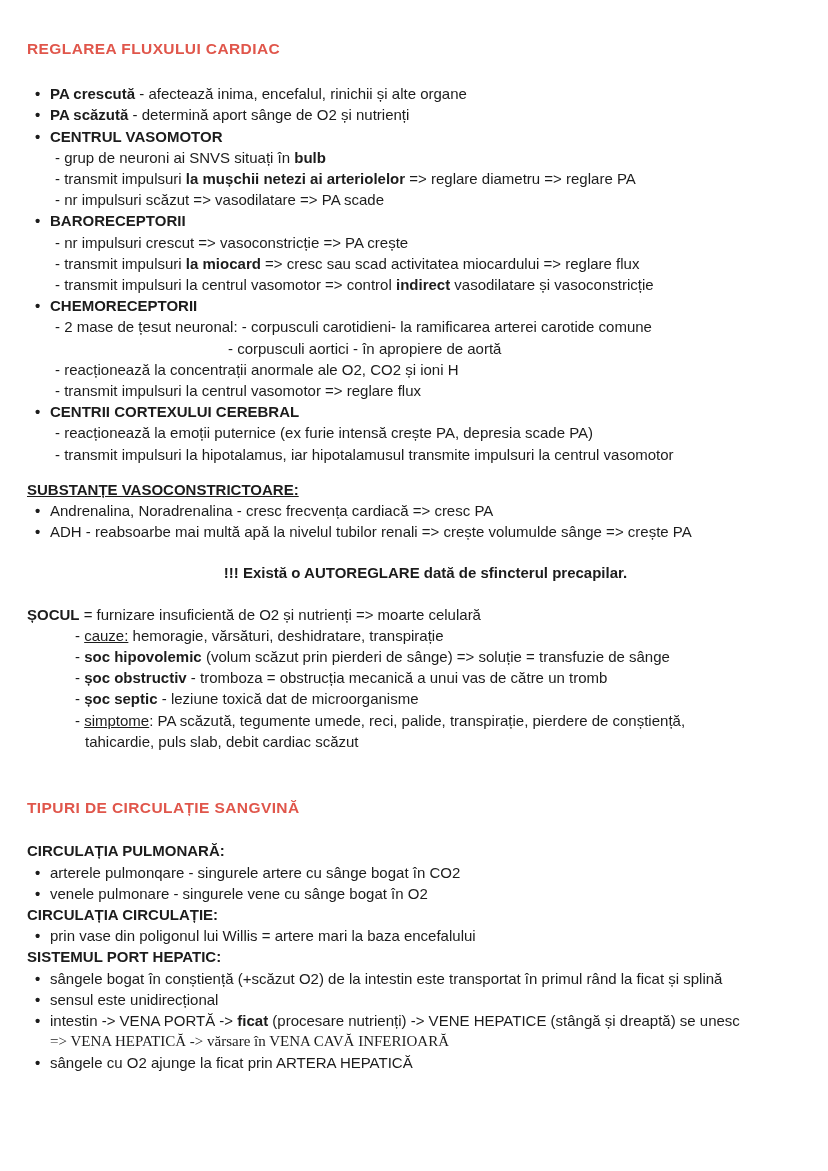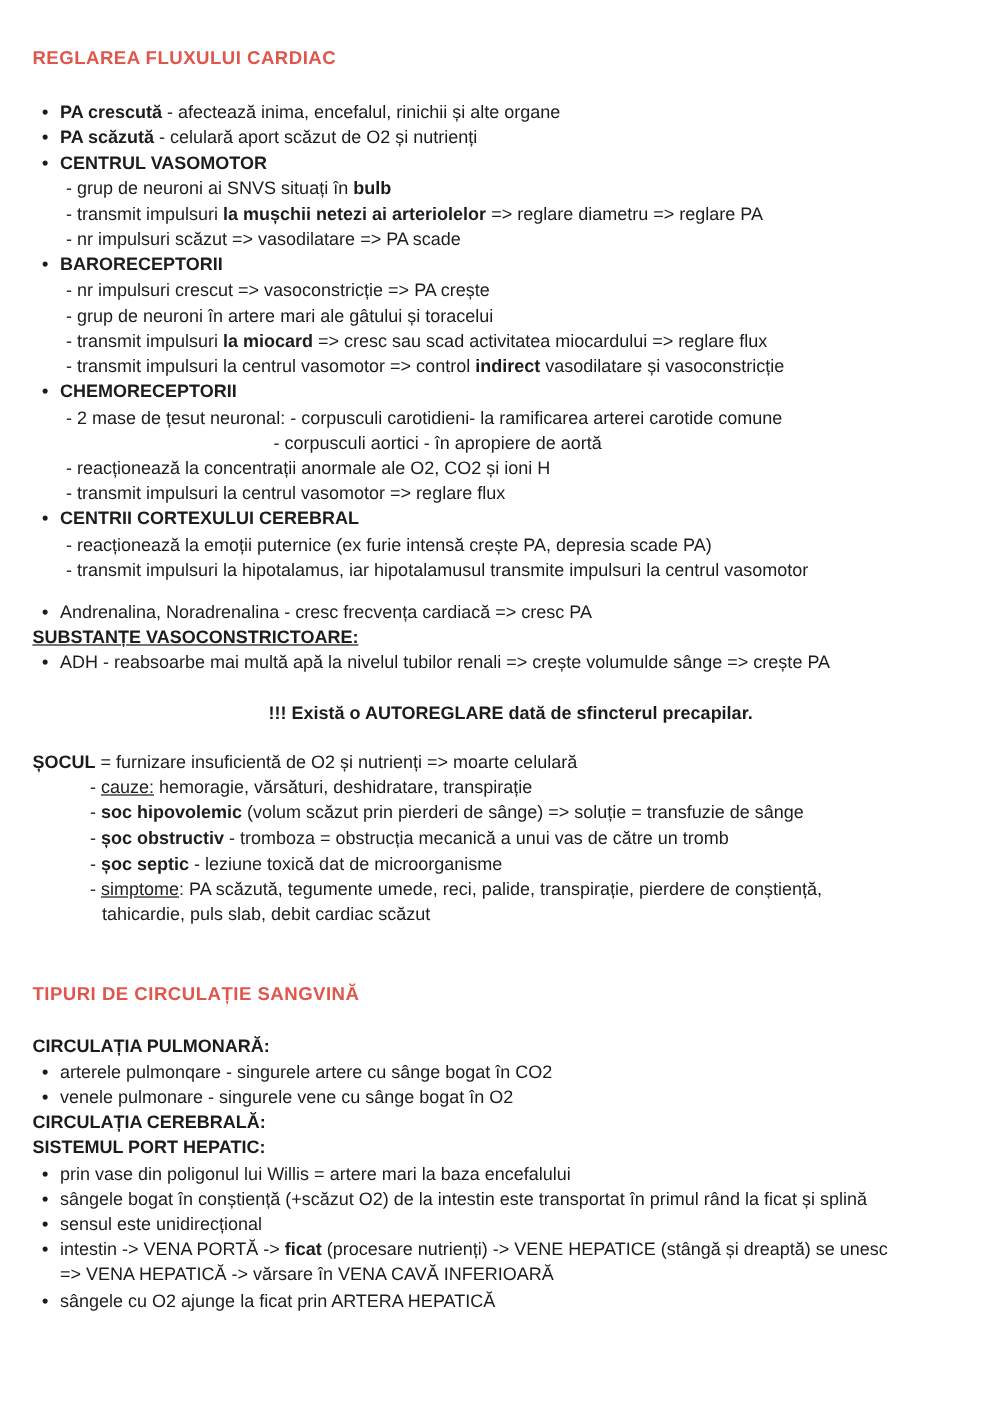--- a/index.html
+++ b/index.html
@@ -59,7 +59,7 @@
 
   <div>
     <div class="line bullet"><span class="b">PA crescută</span><span>  - afectează inima, encefalul, rinichii și alte organe</span></div>
-    <div class="line bullet"><span class="b">PA scăzută</span><span> - celulară aport scăzut de O2 și nutrienți</span></div>
+    <div class="line bullet"><span class="b">PA scăzută</span><span> - determină aport sânge de O2 și nutrienți</span></div>
     <div class="line bullet"><span class="b">CENTRUL VASOMOTOR</span></div>
     <div class="line sub"><span>- grup de neuroni ai SNVS situați în </span><span class="b">bulb</span></div>
     <div class="line sub"><span>- transmit impulsuri </span><span class="b">la mușchii netezi ai arteriolelor</span><span> =&gt; reglare diametru =&gt; reglare PA</span></div>

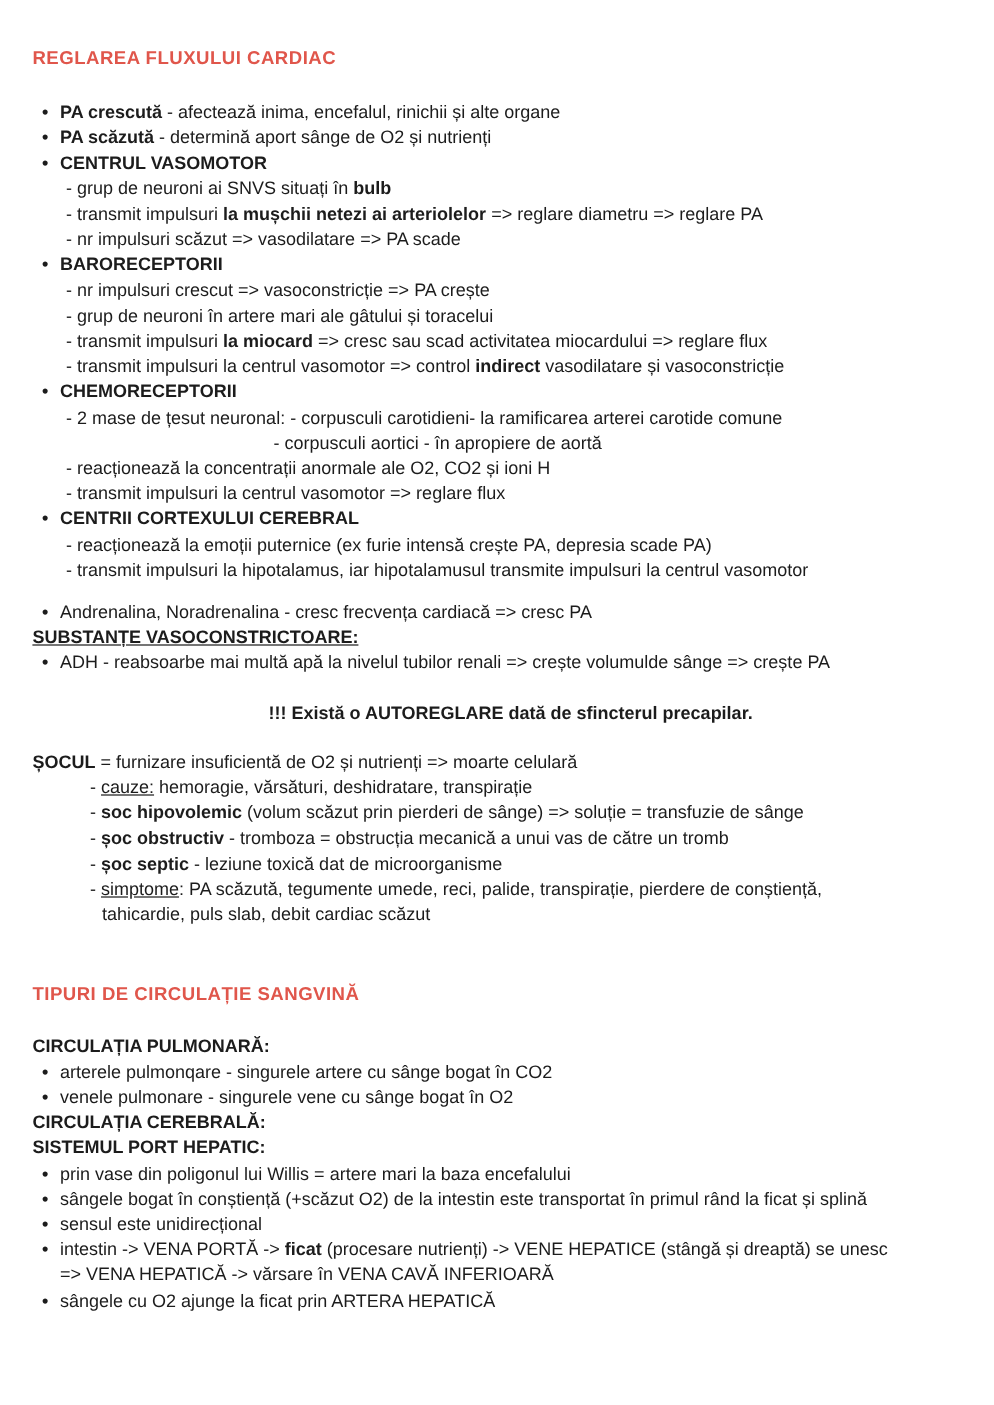--- a/index.html
+++ b/index.html
@@ -66,7 +66,6 @@
     <div class="line sub"><span>- nr impulsuri scăzut =&gt; vasodilatare =&gt; PA scade</span></div>
     <div class="line bullet"><span class="b">BARORECEPTORII</span></div>
     <div class="line sub"><span>- nr impulsuri crescut =&gt; vasoconstricție =&gt; PA crește</span></div>
-    <div class="line sub"><span>- grup de neuroni în artere mari ale gâtului și toracelui</span></div>
     <div class="line sub"><span>- transmit impulsuri </span><span class="b">la miocard</span><span> =&gt; cresc sau scad activitatea miocardului =&gt; reglare flux</span></div>
     <div class="line sub"><span>- transmit impulsuri la centrul vasomotor =&gt; control </span><span class="b">indirect</span><span> vasodilatare și vasoconstricție</span></div>
     <div class="line bullet"><span class="b">CHEMORECEPTORII</span></div>

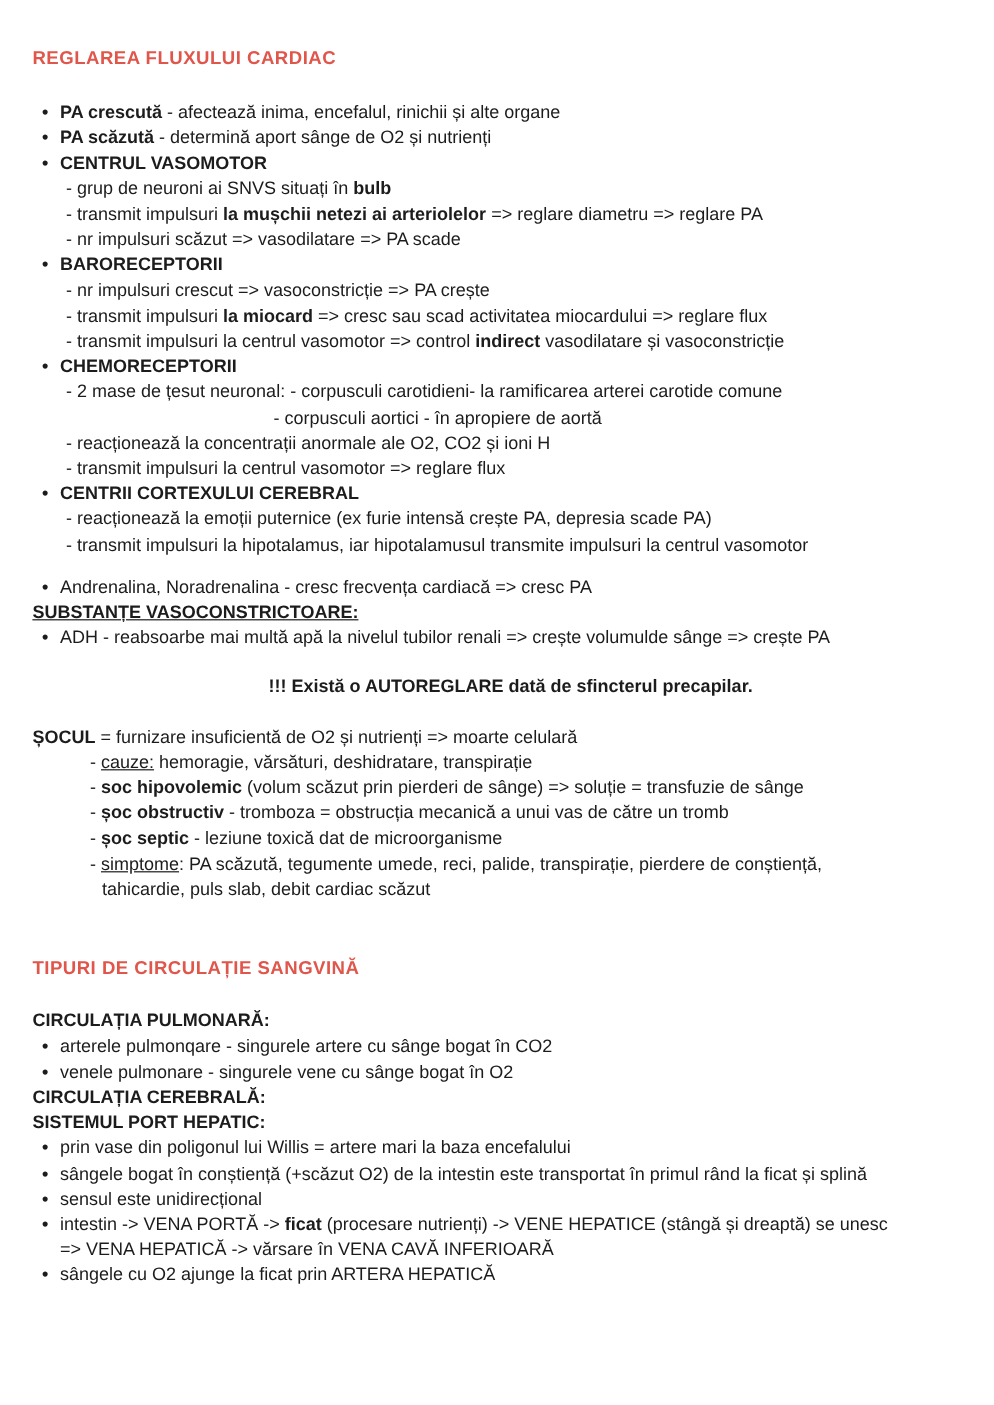--- a/index.html
+++ b/index.html
@@ -79,8 +79,8 @@
   </div>
 
   <div class="sec-substante">
+    <div class="line h-black u-line">SUBSTANȚE VASOCONSTRICTOARE:</div>
     <div class="line bullet"><span>Andrenalina, Noradrenalina - cresc frecvența cardiacă =&gt; cresc PA</span></div>
-    <div class="line h-black u-line">SUBSTANȚE VASOCONSTRICTOARE:</div>
     <div class="line bullet"><span>ADH - reabsoarbe mai multă apă la nivelul tubilor renali =&gt; crește volumulde sânge =&gt; crește PA</span></div>
   </div>
 

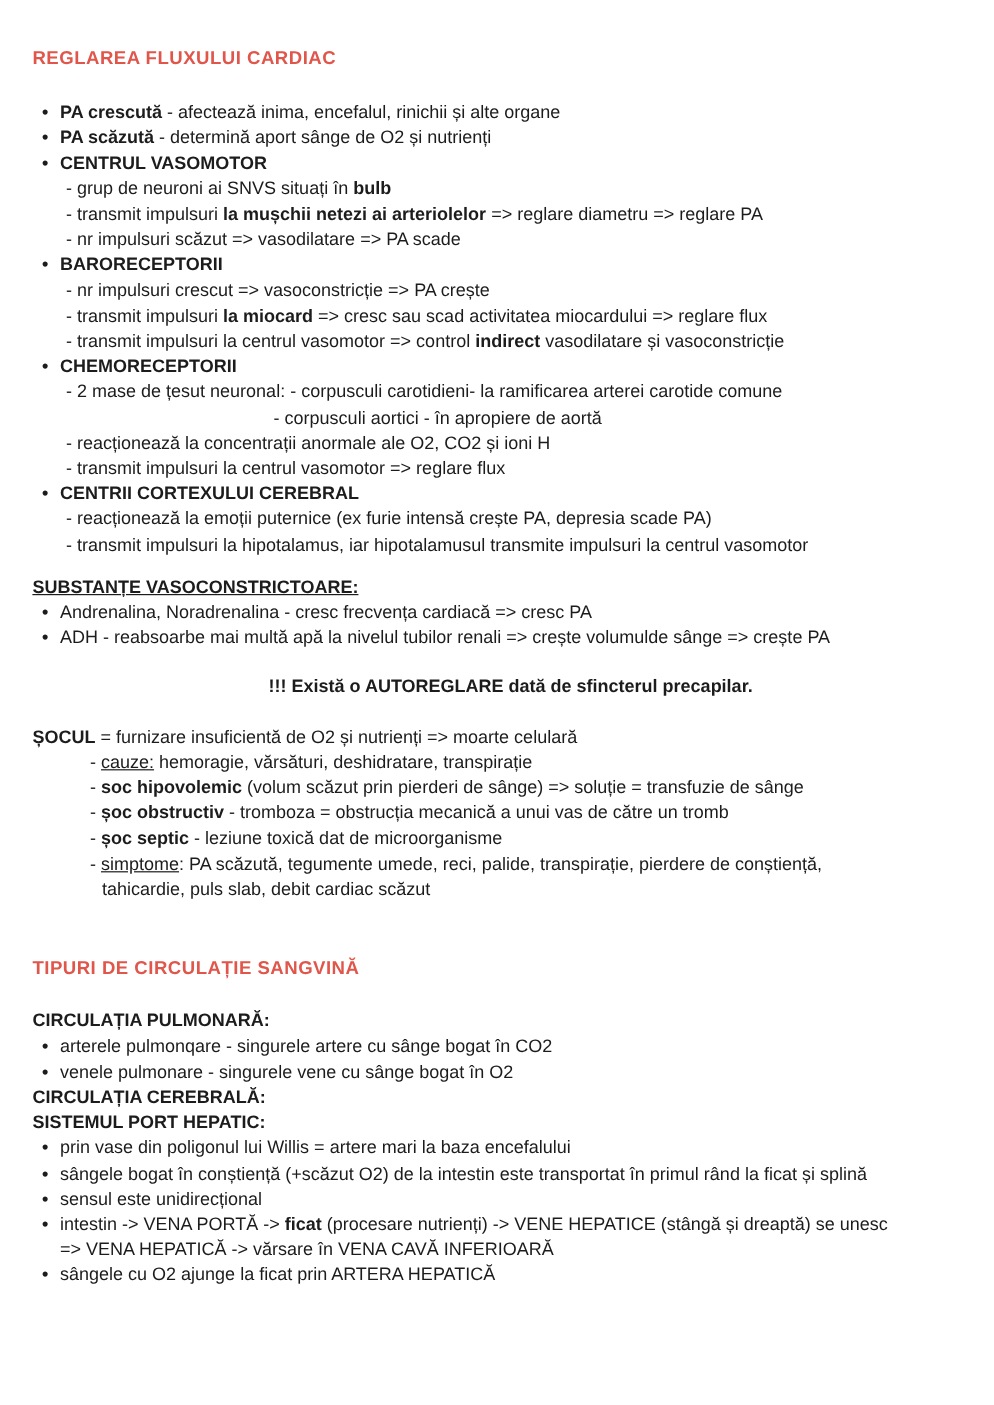--- a/index.html
+++ b/index.html
@@ -104,7 +104,7 @@
     <div class="line h-black">CIRCULAȚIA PULMONARĂ:</div>
     <div class="line bullet"><span>arterele pulmonqare - singurele artere cu sânge bogat în CO2</span></div>
     <div class="line bullet"><span>venele pulmonare - singurele vene cu sânge bogat în O2</span></div>
-    <div class="line h-black">CIRCULAȚIA CEREBRALĂ:</div>
+    <div class="line h-black">CIRCULAȚIA CIRCULAȚIE:</div>
     <div class="line h-black">SISTEMUL PORT HEPATIC:</div>
     <div class="line bullet"><span>prin vase din poligonul lui Willis = artere mari la baza encefalului</span></div>
     <div class="line bullet"><span>sângele bogat în conștiență (+scăzut O2) de la intestin este transportat în primul rând la ficat și splină</span></div>

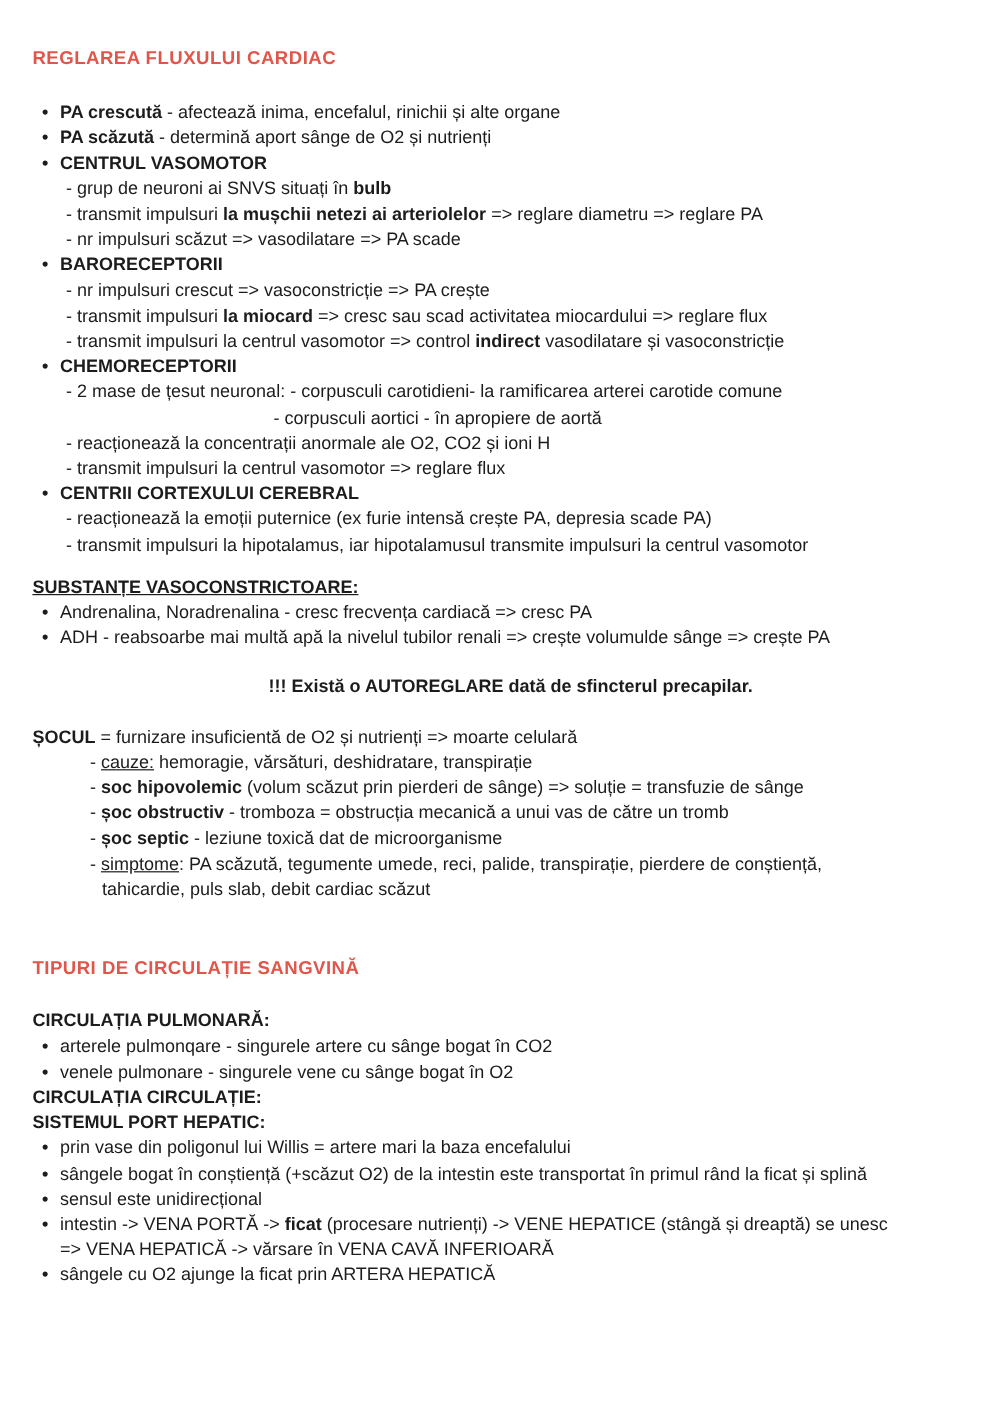--- a/index.html
+++ b/index.html
@@ -105,8 +105,8 @@
     <div class="line bullet"><span>arterele pulmonqare - singurele artere cu sânge bogat în CO2</span></div>
     <div class="line bullet"><span>venele pulmonare - singurele vene cu sânge bogat în O2</span></div>
     <div class="line h-black">CIRCULAȚIA CIRCULAȚIE:</div>
+    <div class="line bullet"><span>prin vase din poligonul lui Willis = artere mari la baza encefalului</span></div>
     <div class="line h-black">SISTEMUL PORT HEPATIC:</div>
-    <div class="line bullet"><span>prin vase din poligonul lui Willis = artere mari la baza encefalului</span></div>
     <div class="line bullet"><span>sângele bogat în conștiență (+scăzut O2) de la intestin este transportat în primul rând la ficat și splină</span></div>
     <div class="line bullet"><span>sensul este unidirecțional</span></div>
     <div class="line bullet"><span>intestin -&gt; VENA PORTĂ -&gt; </span><span class="b">ficat</span><span> (procesare nutrienți) -&gt; VENE HEPATICE (stângă și dreaptă) se unesc</span></div>

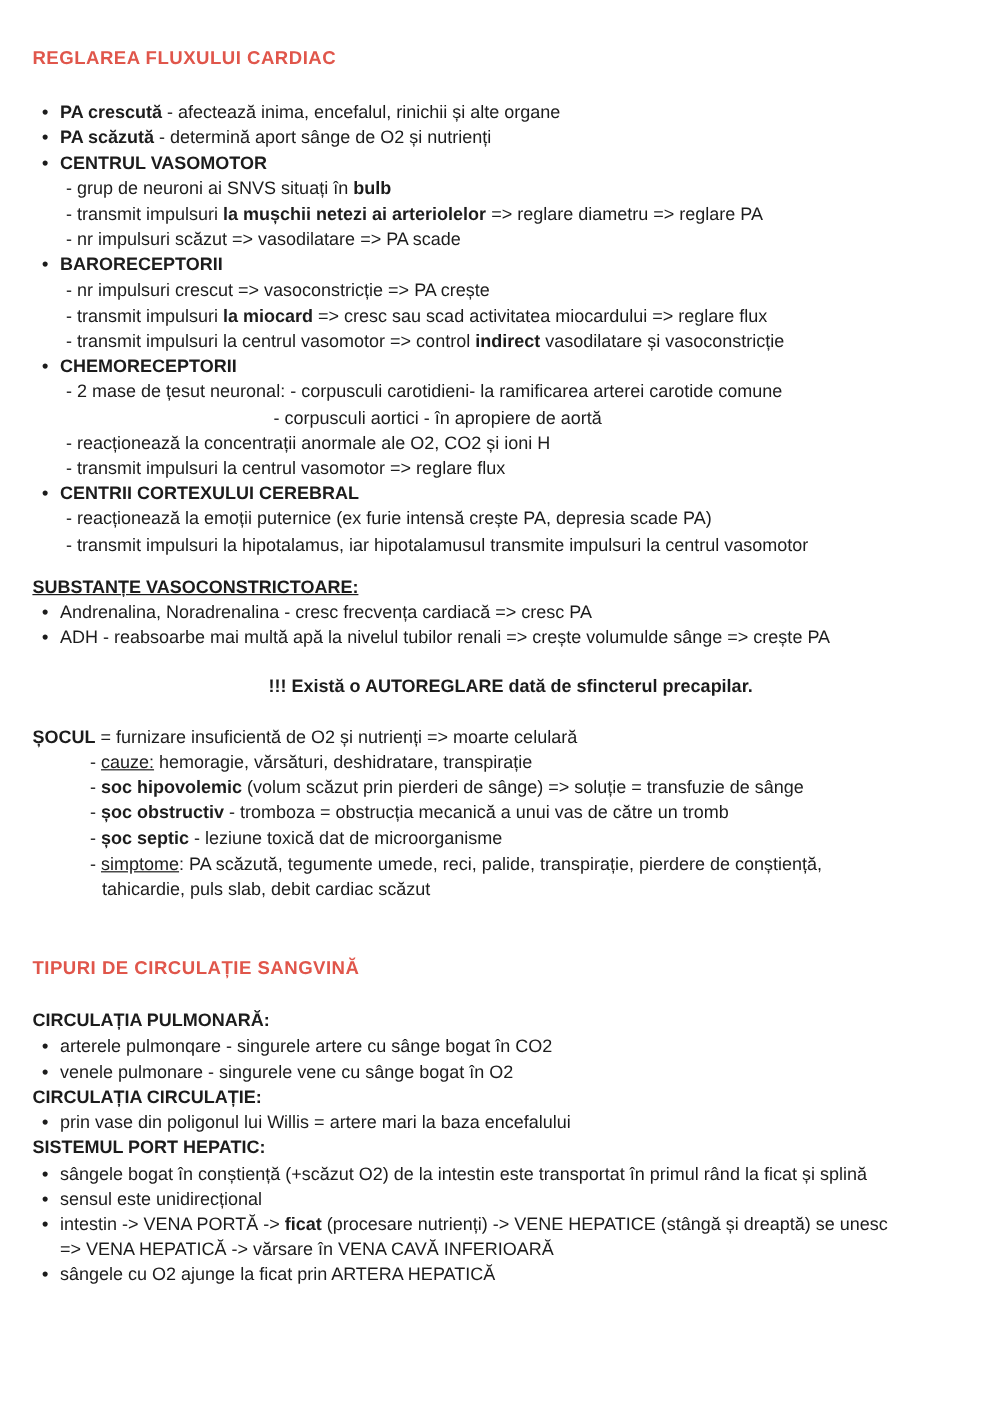--- a/index.html
+++ b/index.html
@@ -43,7 +43,7 @@
   }
   .sub { padding-left: 28px; }
   .sub2 { padding-left: 201px; }
-  .cont { padding-left: 23px; }
+  .cont { padding-left: 23px; font-family: Liberation Serif, serif; }
   .sec-substante { margin-top: 14px; }
   .sec-autoreglare { margin-top: 20px; text-align: center; }
   .sec-socul { margin-top: 20px; }

